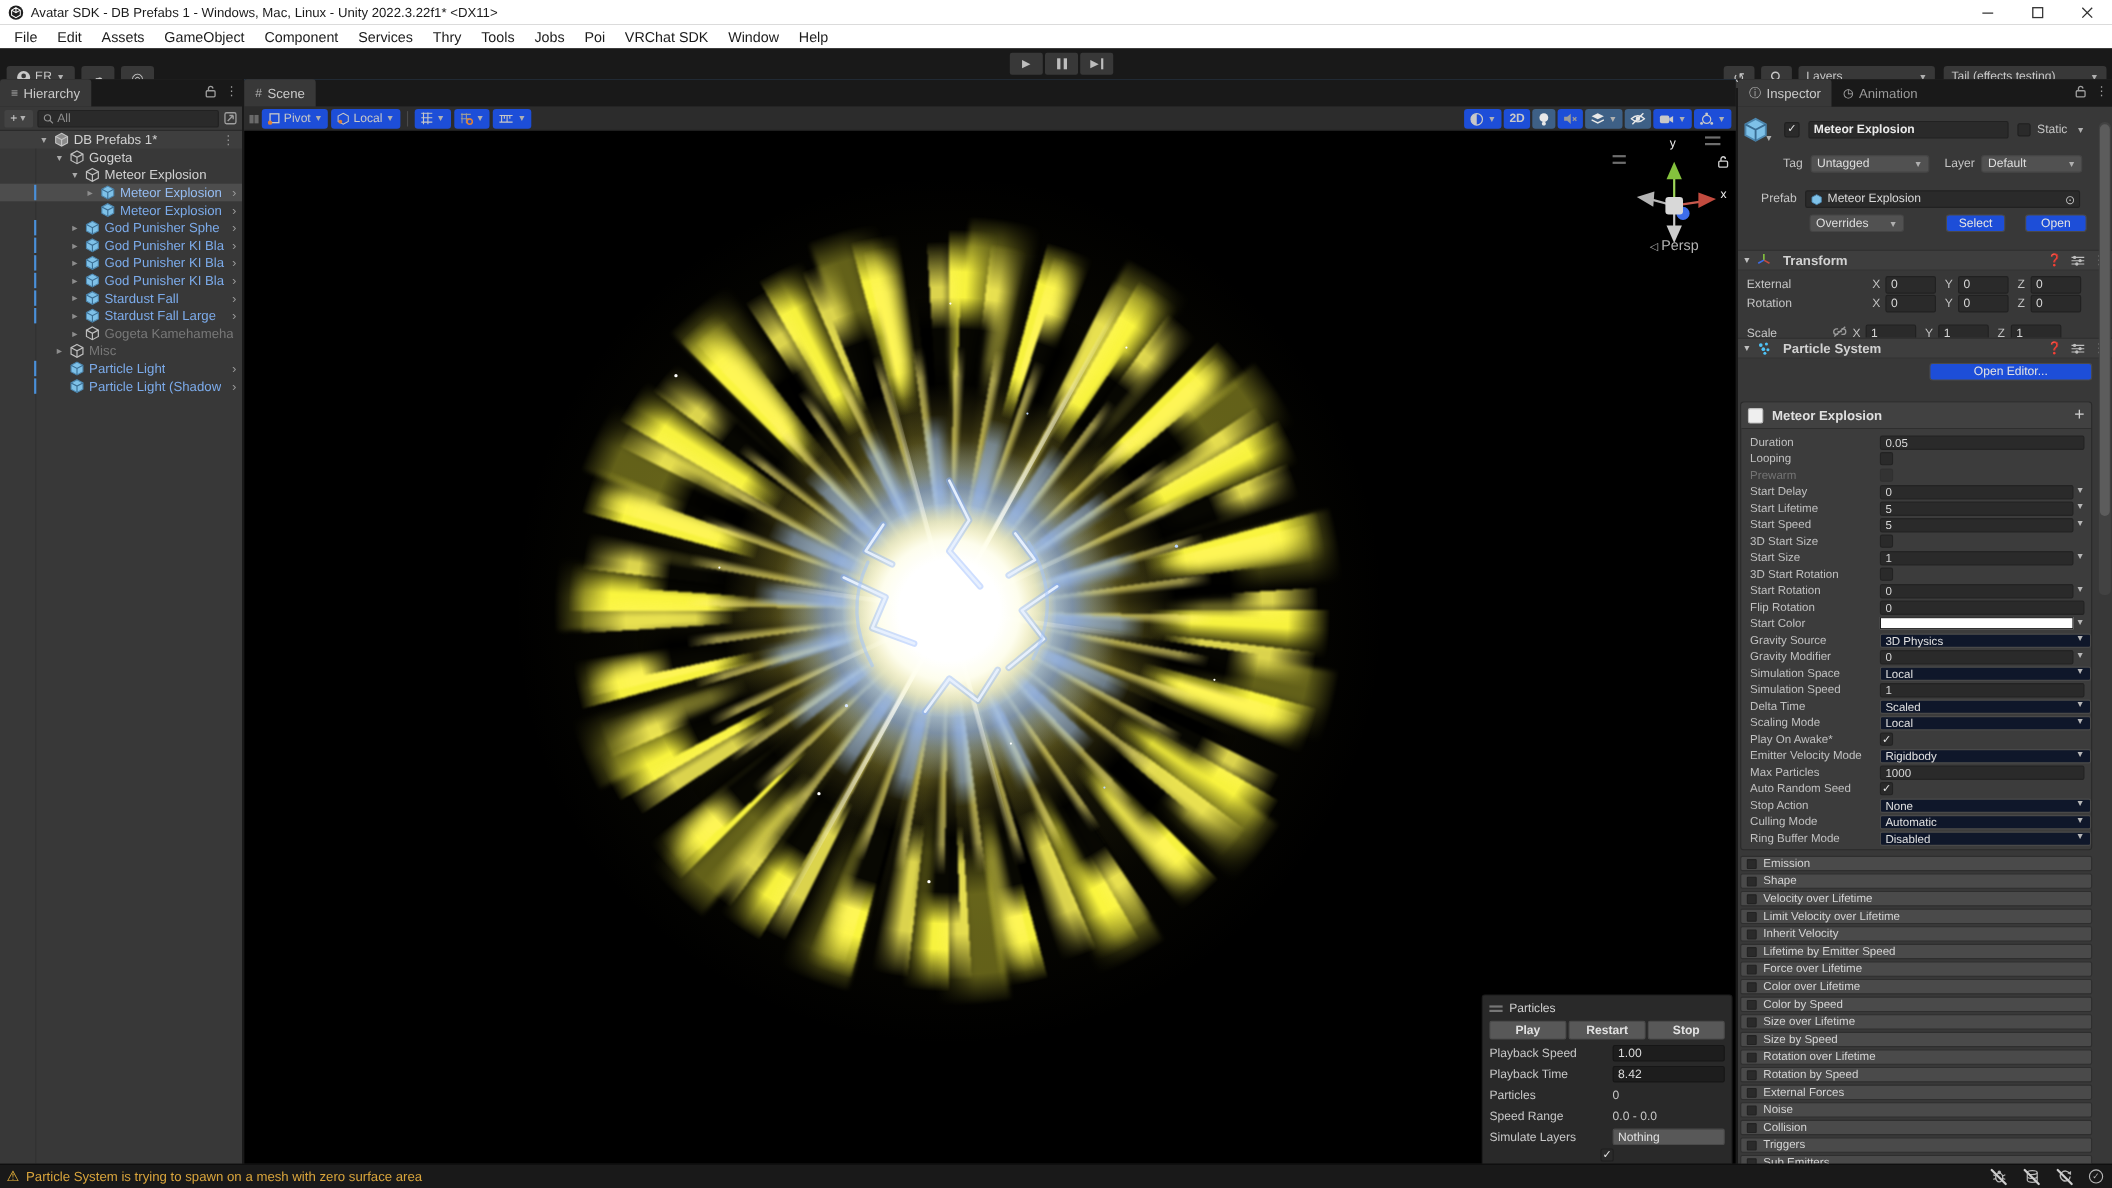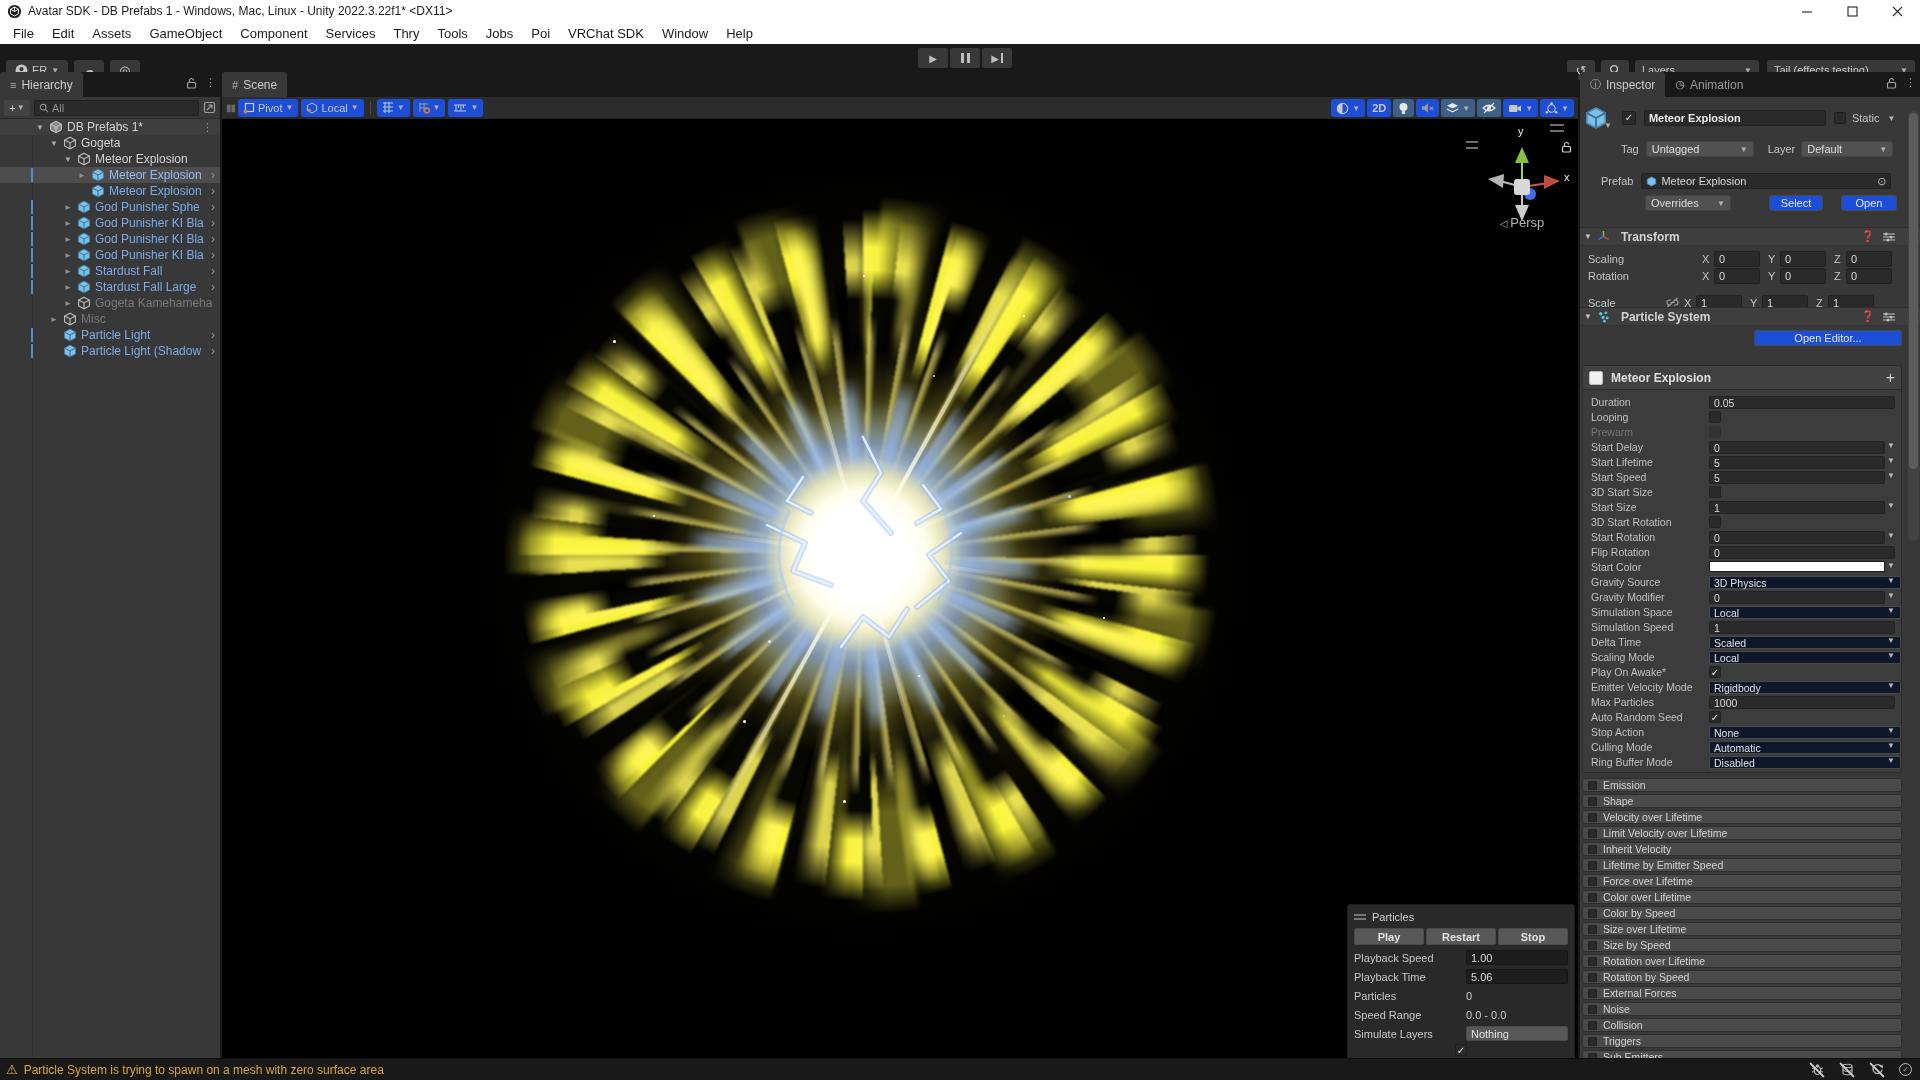--- a/index.html
+++ b/index.html
@@ -879,7 +879,7 @@
     <div>
 
         <div class="irow trow pos" style="top: 154px; height: 16px;">
-          <span style="margin-left:8px;width:96px">Scaling</span>
+          <span style="margin-left:8px;width:96px">External</span>
           <span class="linkicon" style="width:18px;visibility:hidden">
             <svg width="13" height="11" viewBox="0 0 13 11">
               <path d="M4.5 5.5 H8.5 M5 3 H3.5 A2.5 2.5 0 0 0 3.5 8 H5 M8 3 H9.5 A2.5 2.5 0 0 1 9.5 8 H8" fill="none" stroke="#9a9a9a" stroke-width="1.2"></path>

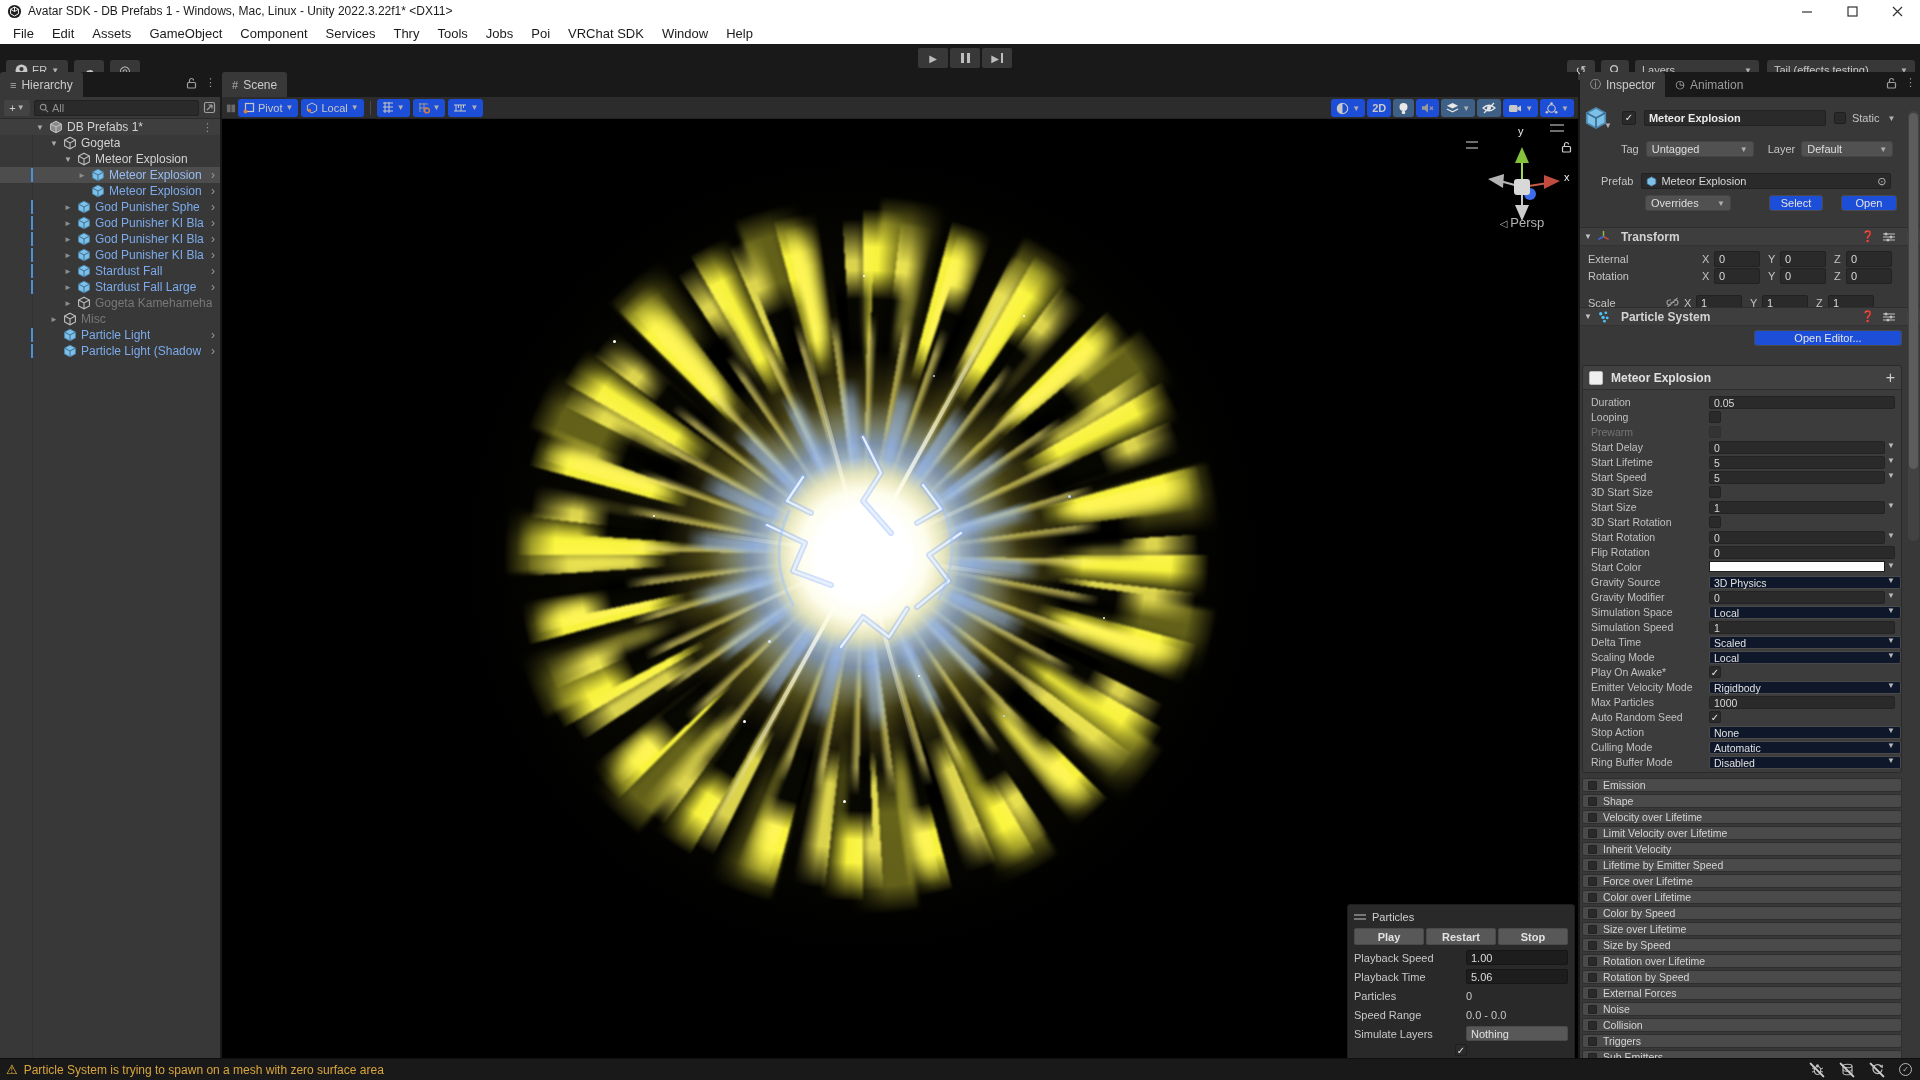--- a/index.html
+++ b/index.html
@@ -756,7 +756,7 @@
           <div class="pp-row t-input">
             <span class="lbl">Playback Time</span>
             <span class="val">
-              <span>5.06</span>
+              <span>8.42</span>
             </span>
           </div>
 

